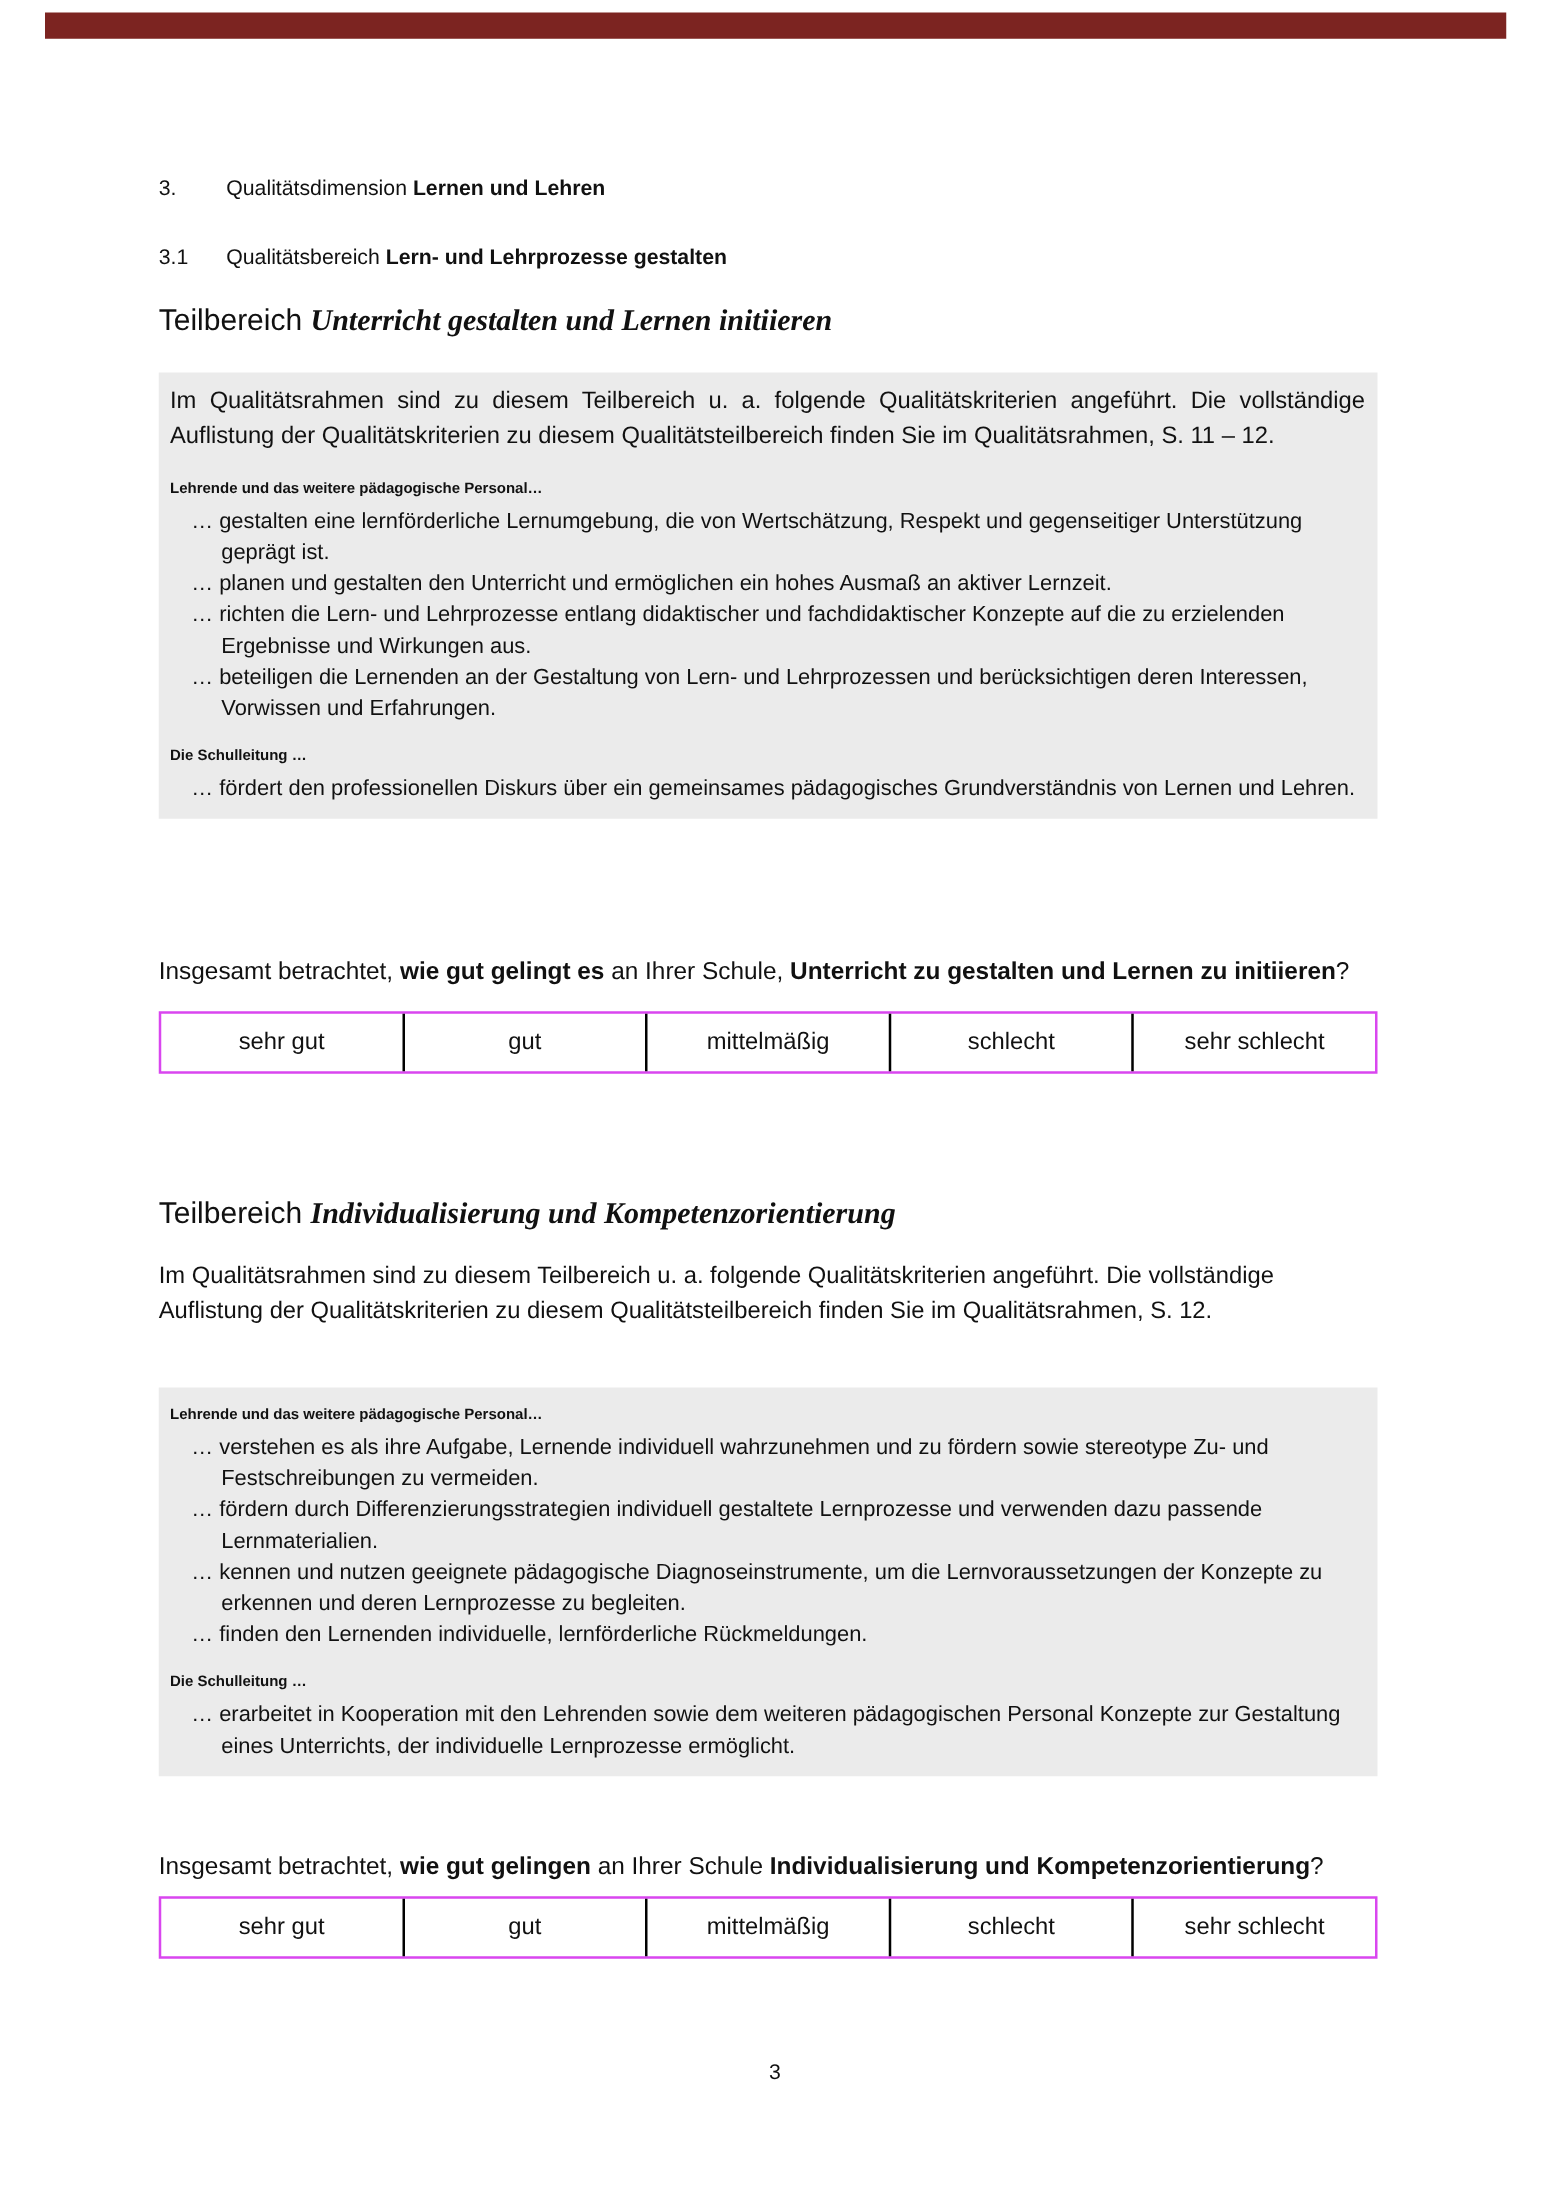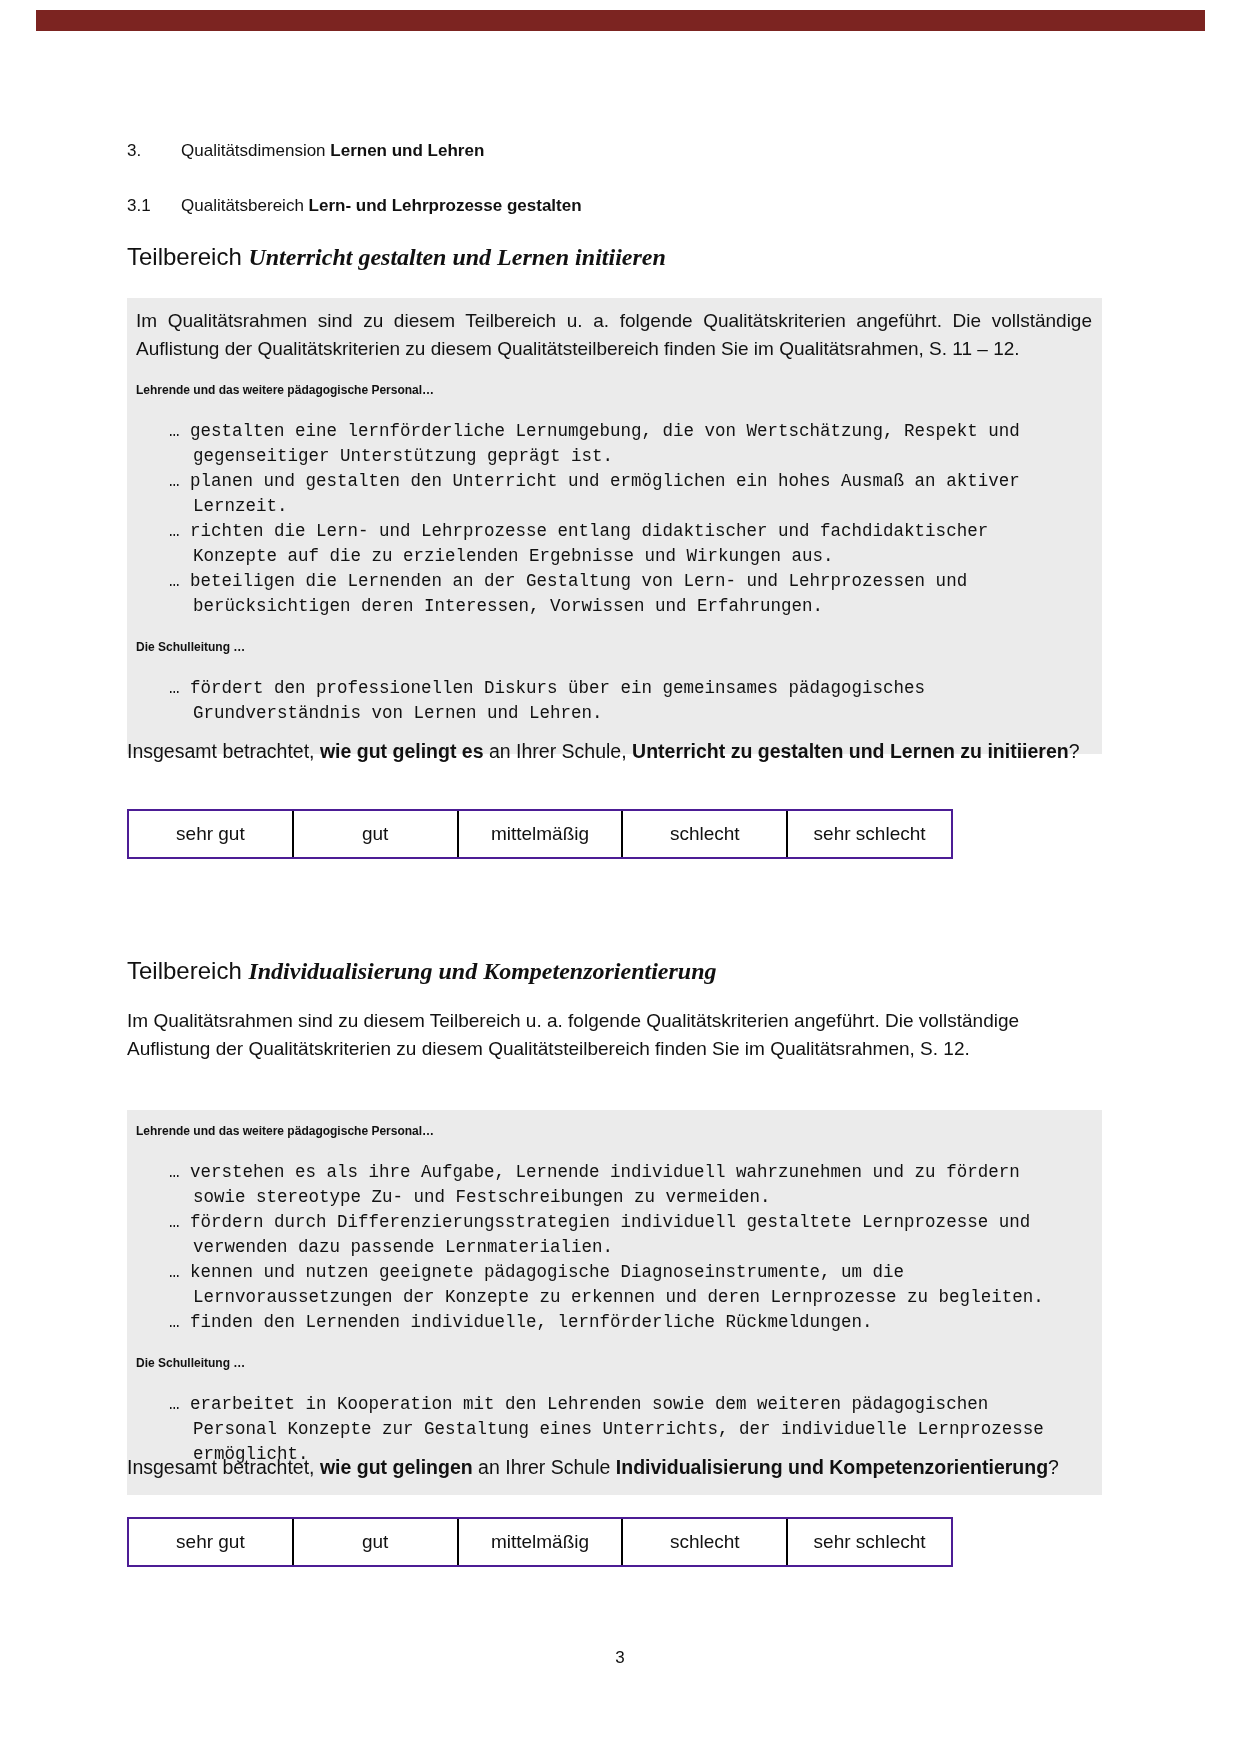--- a/index.html
+++ b/index.html
@@ -27,7 +27,7 @@
   .intro.white{left:127px;width:975px;}
   .grp-h{font-size:12px;line-height:25px;font-weight:700;margin:13px 0 1px 0;}
   .grp-h:first-child{margin-top:0;}
-  ul.crit{list-style:none;margin:16px;padding:0;font-family:Liberation Mono, monospace;}
+  ul.crit{list-style:none;margin:0;padding:0;}
   ul.crit li{
     font-size:17.5px;line-height:25px;
     padding-left:41px;text-indent:-24px;margin:0;

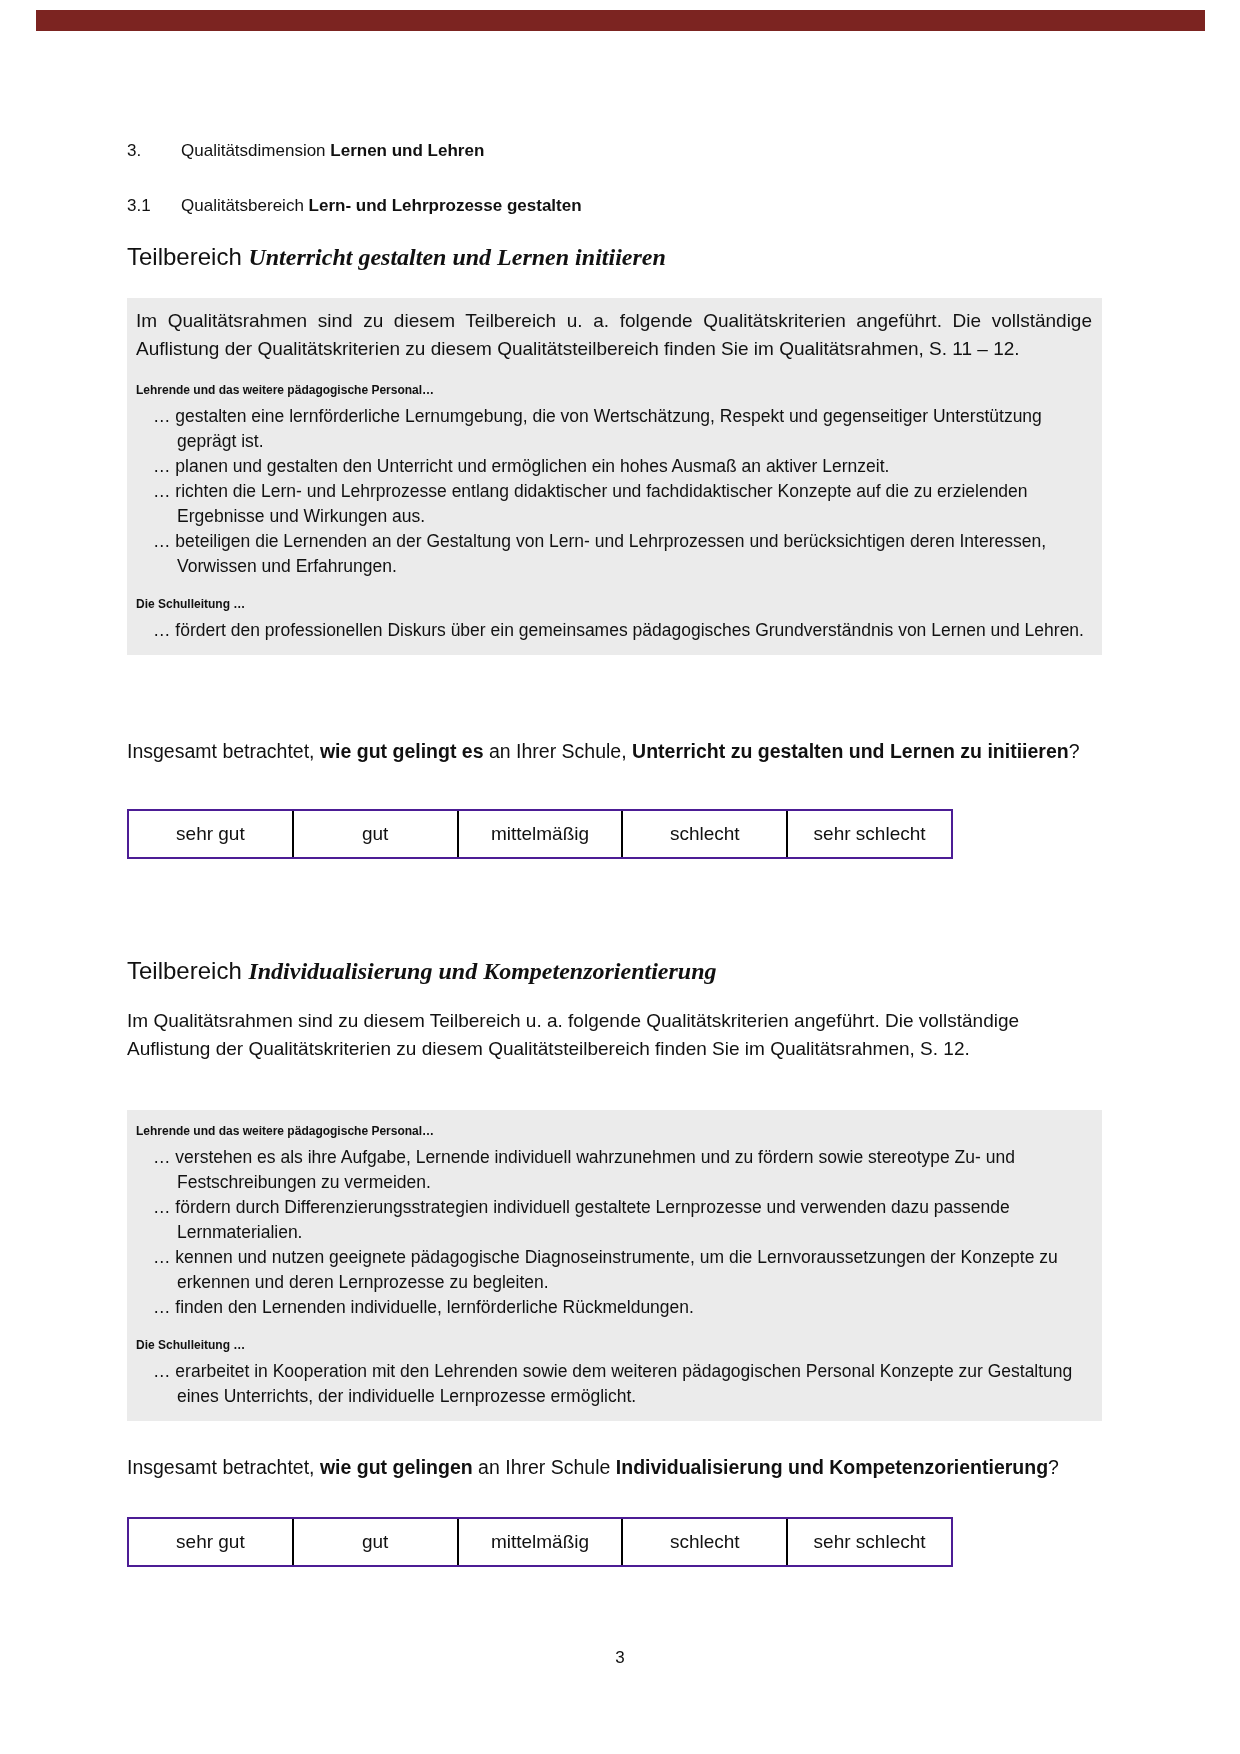--- a/index.html
+++ b/index.html
@@ -34,7 +34,7 @@
   }
 
   
-  .question{left:127px;width:975px;font-size:19.5px;line-height:30px;}
+  .question{left:127px;width:975px;font-size:19.5px;line-height:30px;margin-top:26px;}
   .question .b{font-weight:700;}
 
   

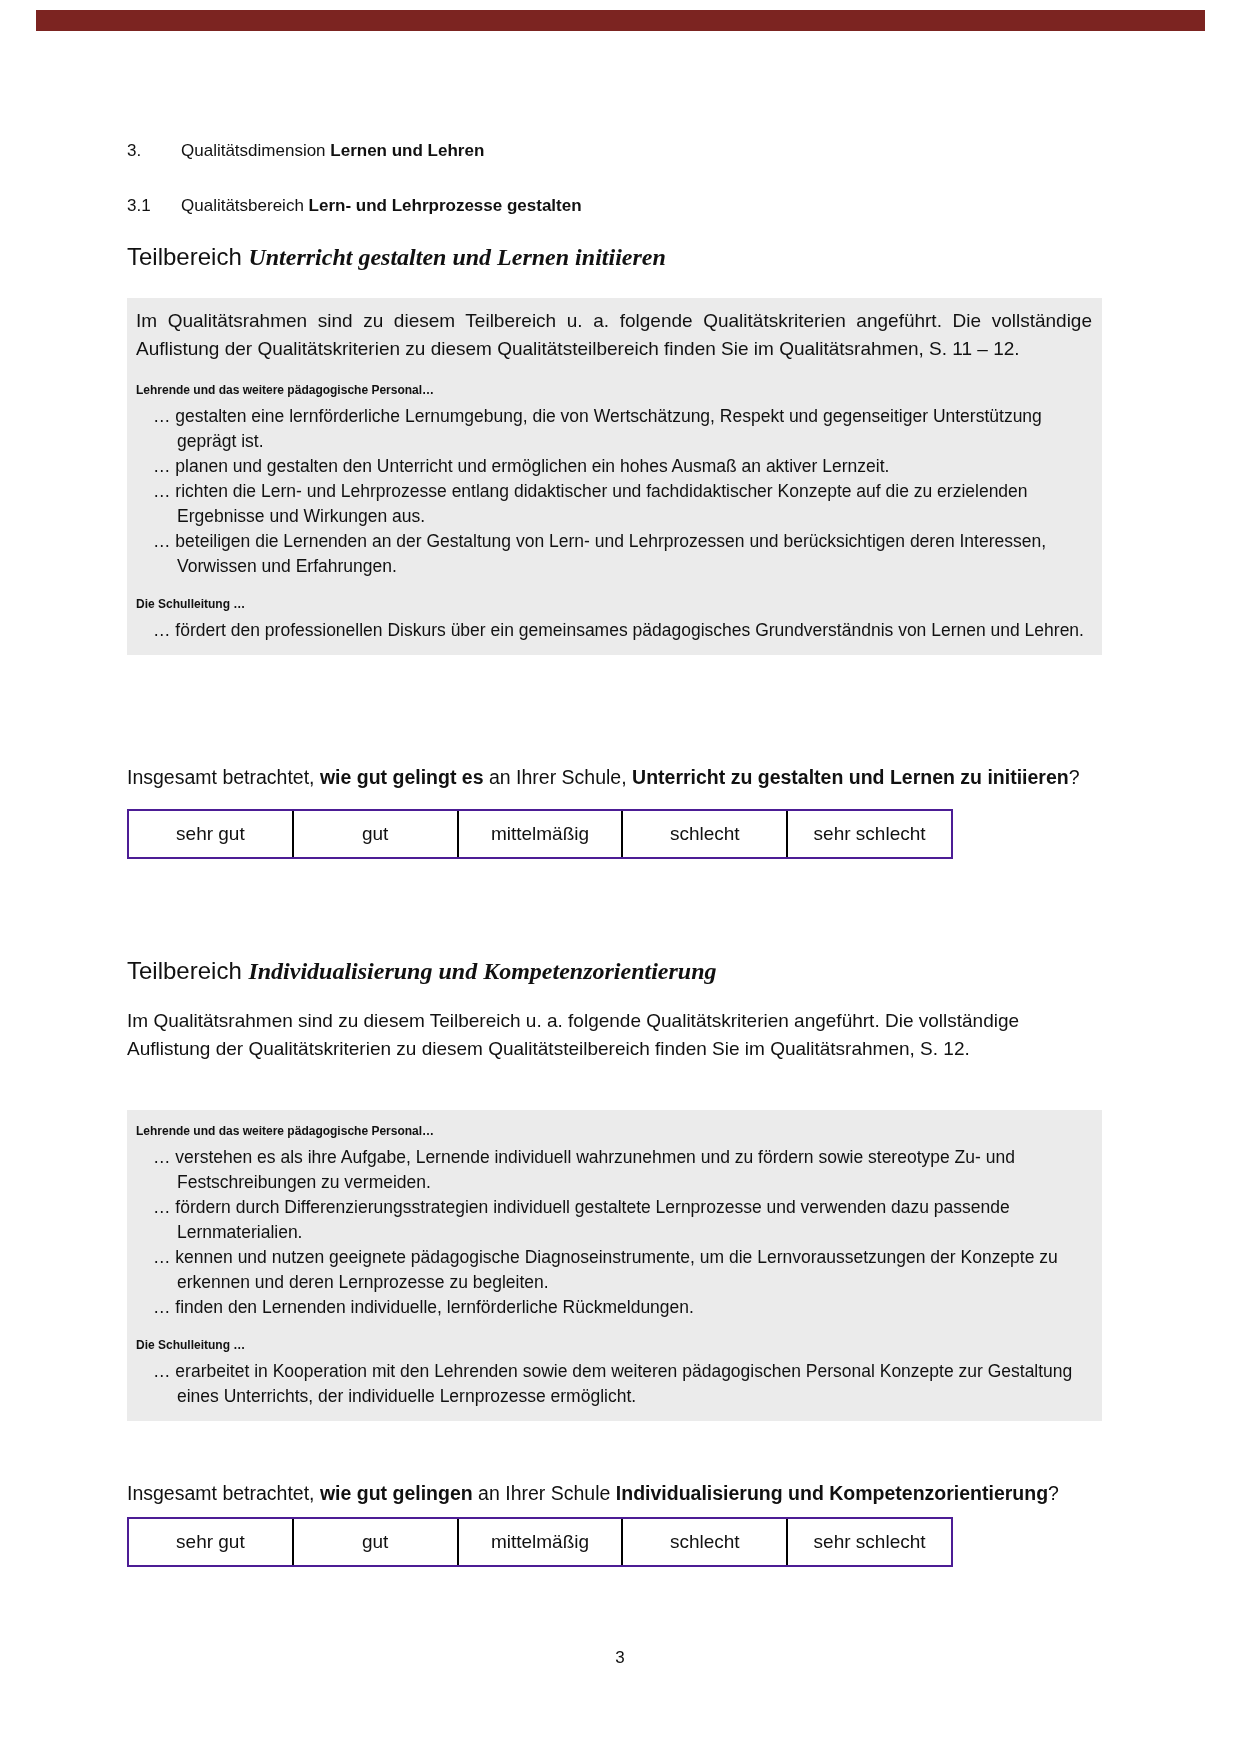--- a/index.html
+++ b/index.html
@@ -38,7 +38,7 @@
   .question .b{font-weight:700;}
 
   
-  .scale{left:127px;width:826px;height:50px;display:flex;border:2px solid #4c1d95;box-sizing:border-box;}
+  .scale{left:127px;width:975px;height:50px;display:flex;border:2px solid #d946ef;box-sizing:border-box;}
   .scale .cell{
     flex:1 1 0;display:flex;align-items:center;justify-content:center;
     border-left:2px solid #000;font-size:19px;

